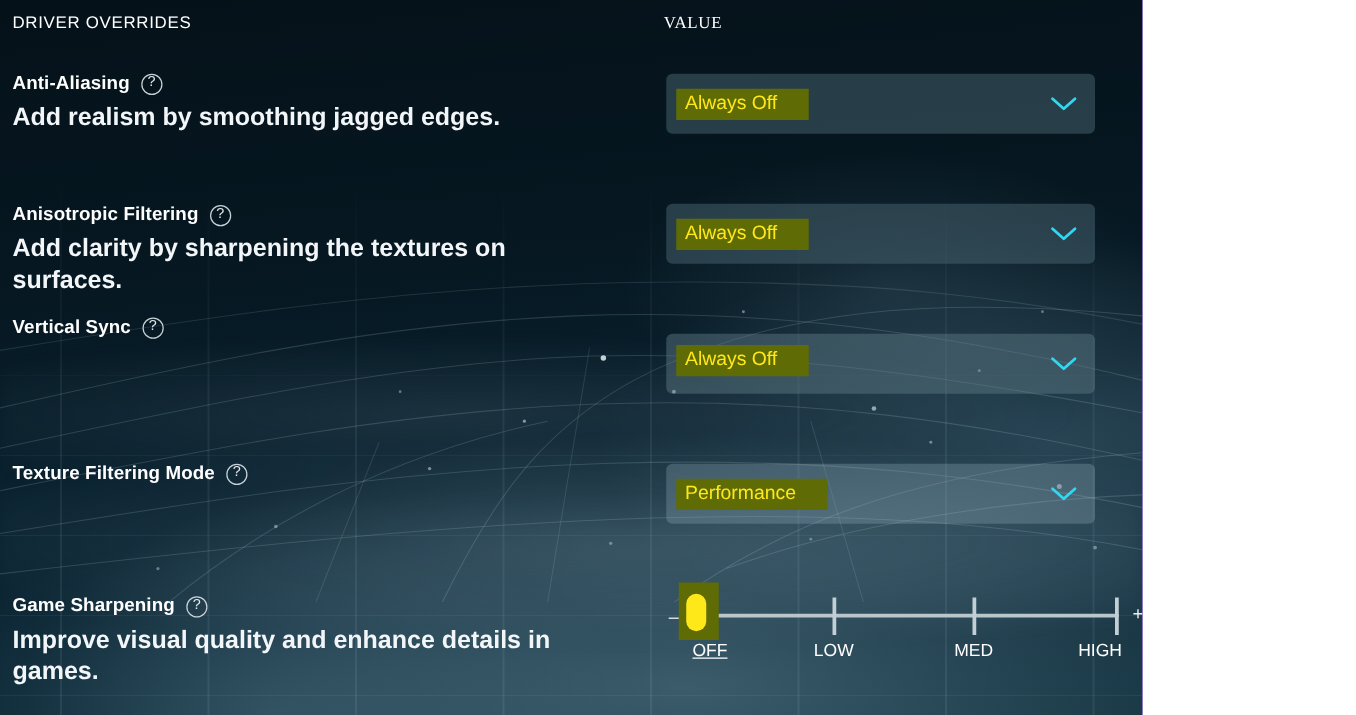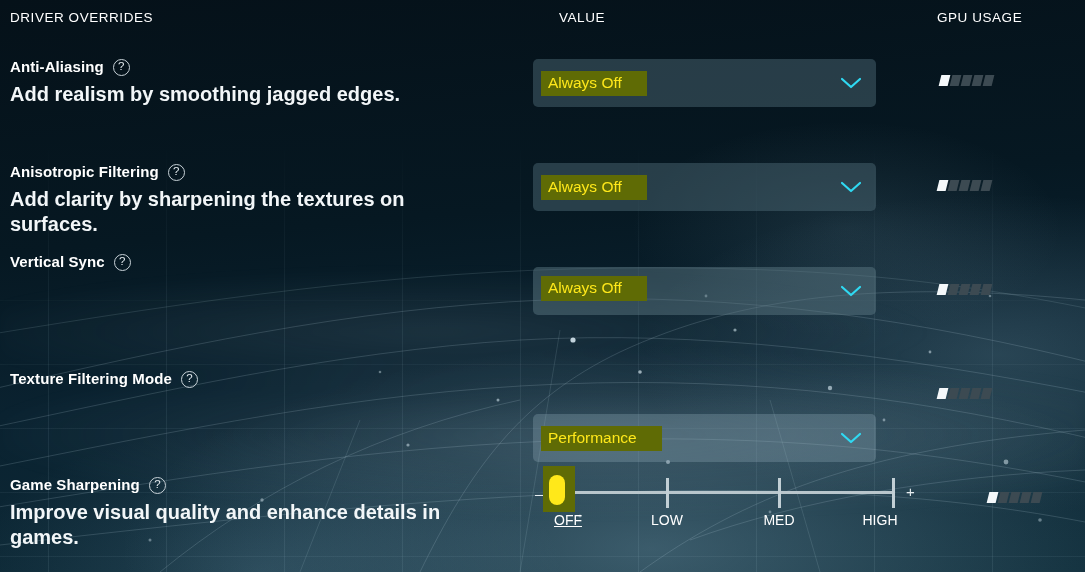--- a/index.html
+++ b/index.html
@@ -13,7 +13,7 @@
 
   #app {
     position: relative;
-    width: 1085px;
+    width: 914px;
     height: 572px;
     background: #6d28d9;
     overflow: hidden;

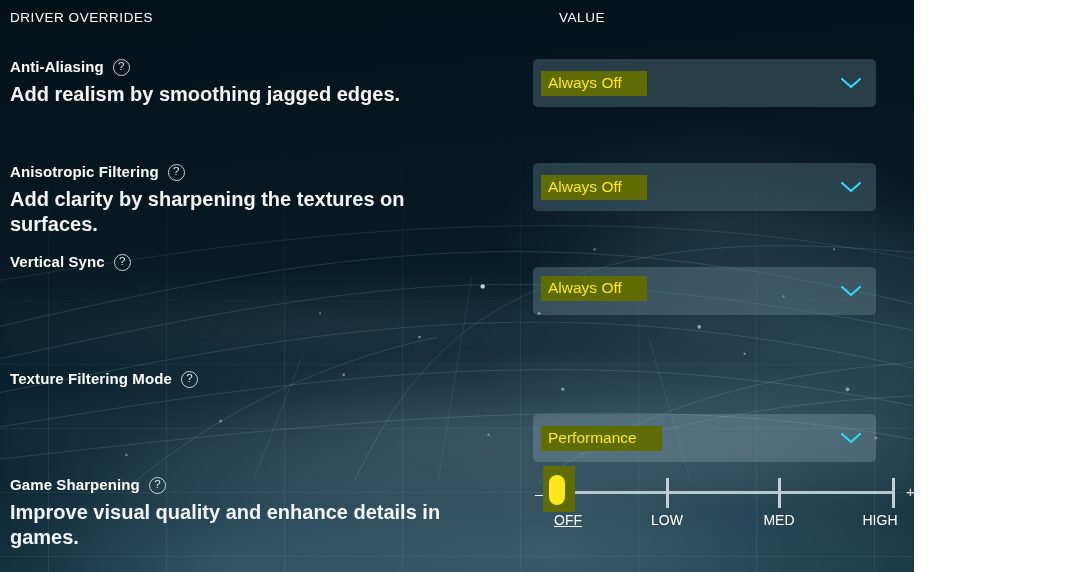--- a/index.html
+++ b/index.html
@@ -69,7 +69,7 @@
     white-space: nowrap;
   }
   .ch-driver { left: 10px; }
-  .ch-value  { left: 559px; }
+  .ch-value  { left: 531px; font-family: Liberation Serif, serif; }
   .ch-gpu    { left: 937px; }
 
   

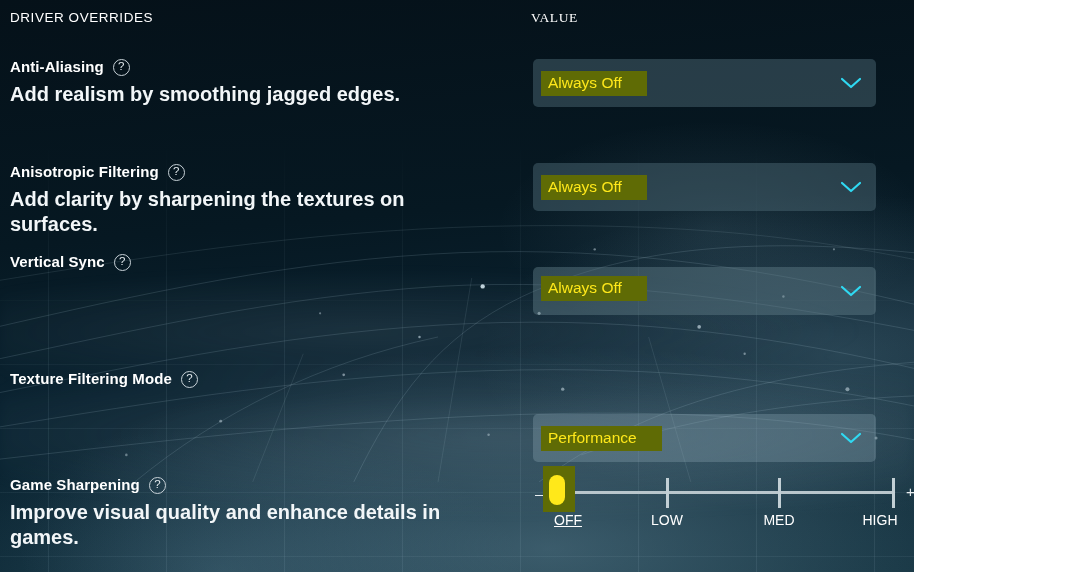--- a/index.html
+++ b/index.html
@@ -125,7 +125,7 @@
   }
   .dd-dark  { background: rgba(74,101,113,0.50); }
   .dd-mid   { background: rgba(96,124,136,0.46); }
-  .dd-light { background: rgba(150,175,188,0.30); margin-top: 43px; }
+  .dd-light { background: rgba(150,175,188,0.30); }
 
   .dd-value {
     font-size: 15.5px;

